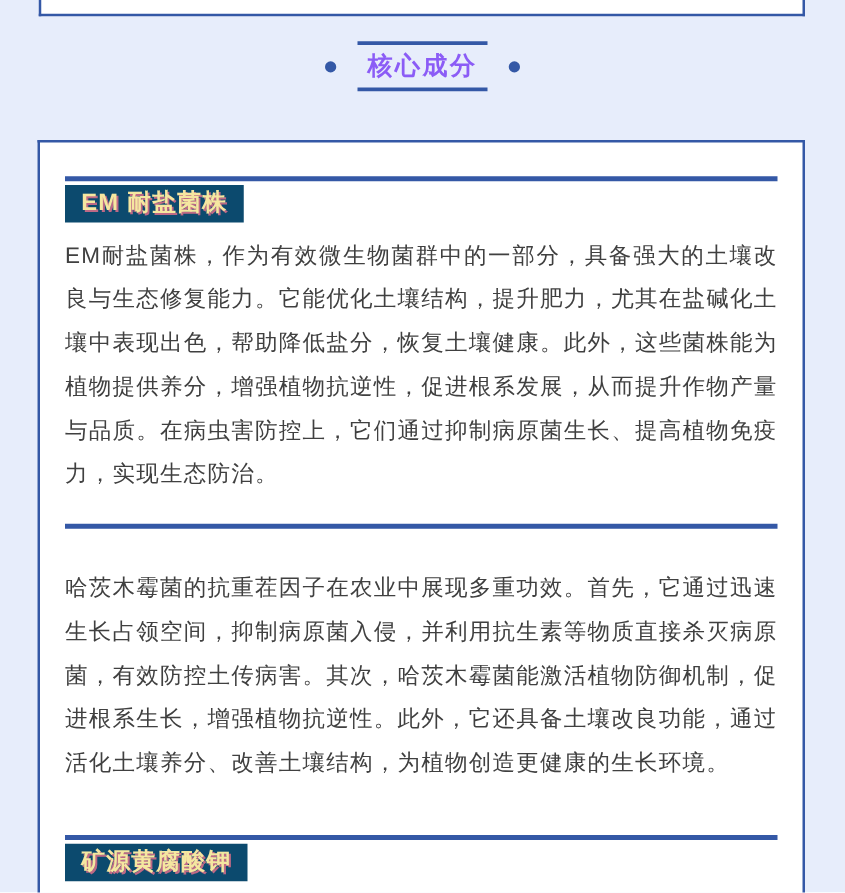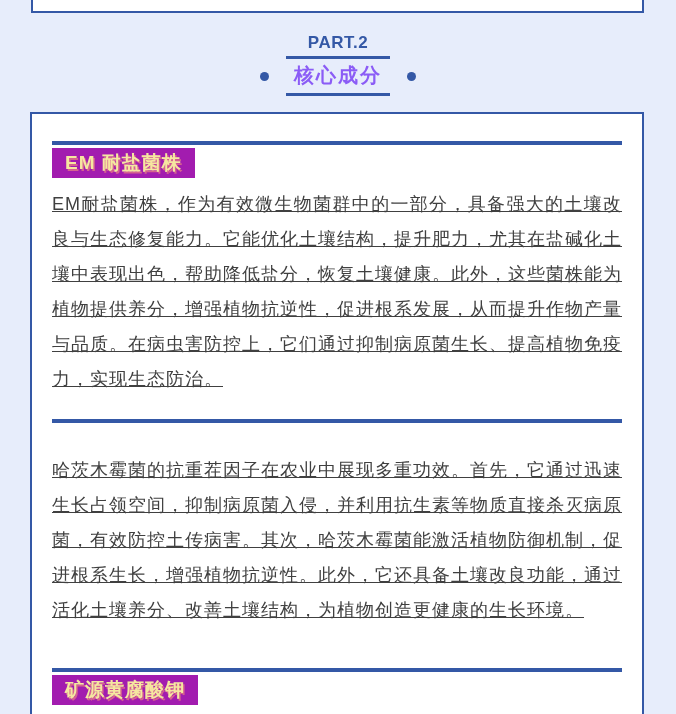--- a/index.html
+++ b/index.html
@@ -122,7 +122,6 @@
   <div class="prev-card-remnant"></div>
 
   <header class="part-header">
-    <div class="part-label">PART.2</div>
     <div class="title-row">
       <span class="dot"></span>
       <div class="title-box">核心成分</div>

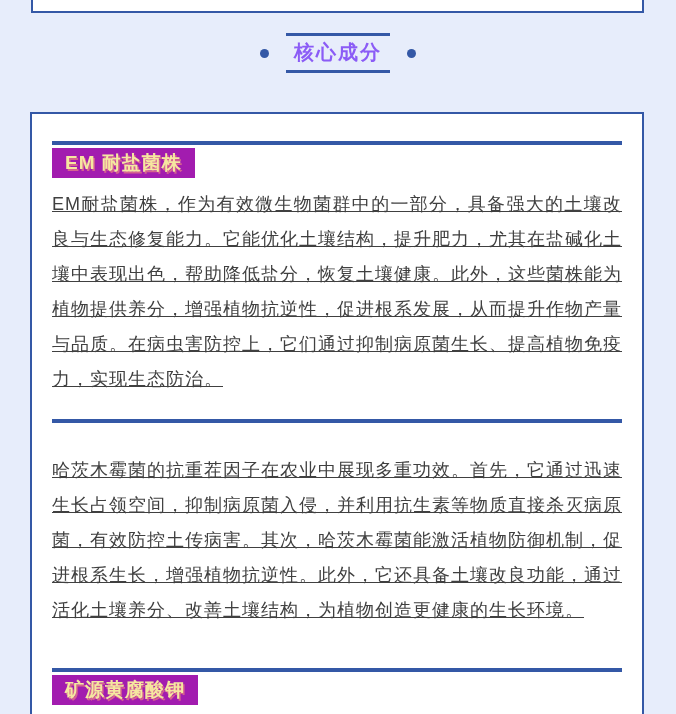--- a/index.html
+++ b/index.html
@@ -91,7 +91,7 @@
   .badge {
     display: inline-block;
     margin-top: 3px;
-    background: #a21caf;
+    background: #0c4a6e;
     color: #F5E7A0;
     font-size: 19px;
     font-weight: bold;

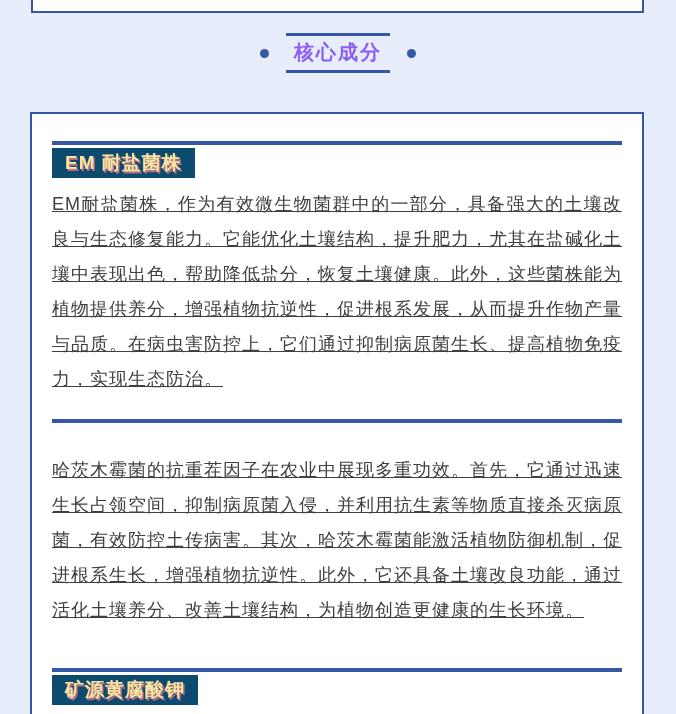--- a/index.html
+++ b/index.html
@@ -110,7 +110,6 @@
     color: #404040;
     text-align: justify;
     text-justify: inter-ideograph;
-    text-decoration: underline;
   }
   .section-2 .body-text { margin-bottom: 40px; margin-top: 30px; }
 </style>

